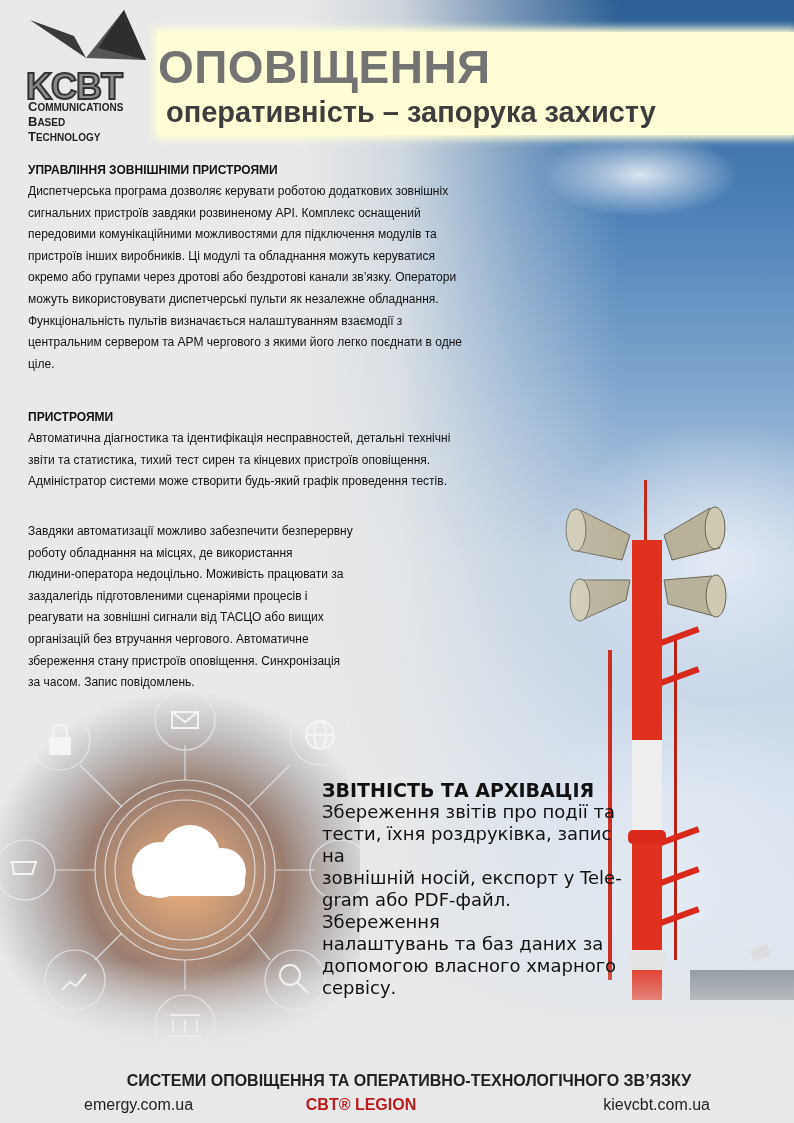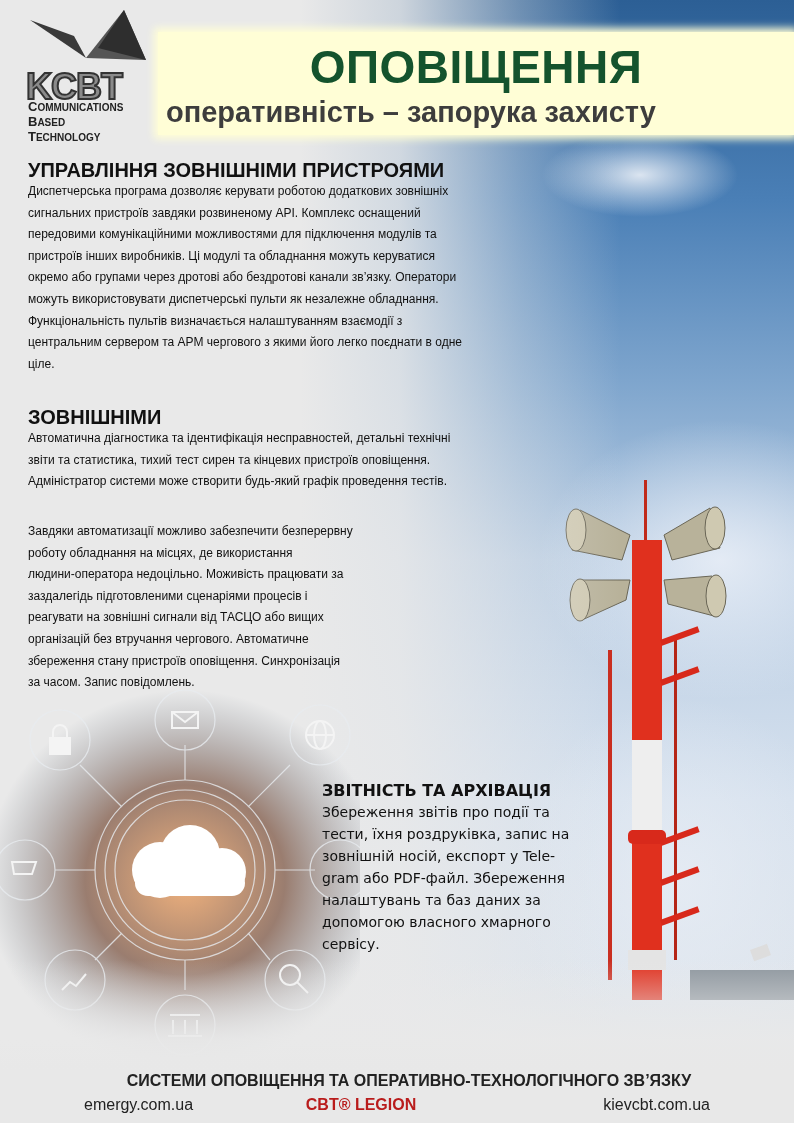--- a/index.html
+++ b/index.html
@@ -21,7 +21,7 @@
   .logo-lines span.cap{font-size:13px;}
   .banner{position:absolute;left:158px;top:32px;width:636px;height:103px;background:#fffed6;
     box-shadow:0 0 8px 4px #fffed6;}
-  .title{position:absolute;left:0;width:636px;top:8px;text-align:center;font:bold 46px "Liberation Sans",sans-serif;color:#14532d;letter-spacing:0.5px;}
+  .title{position:absolute;left:0;width:636px;top:8px;text-align:left;font:bold 46px "Liberation Sans",sans-serif;color:#737373;letter-spacing:0.5px;}
   .subtitle{position:absolute;left:8px;top:64px;font:bold 29px "Liberation Sans",sans-serif;color:#3d3d3d;}
   .sec{position:absolute;font-family:"Liberation Sans",sans-serif;}
   .sec h2{margin:0;font-size:20px;font-weight:bold;line-height:21px;color:#111;}

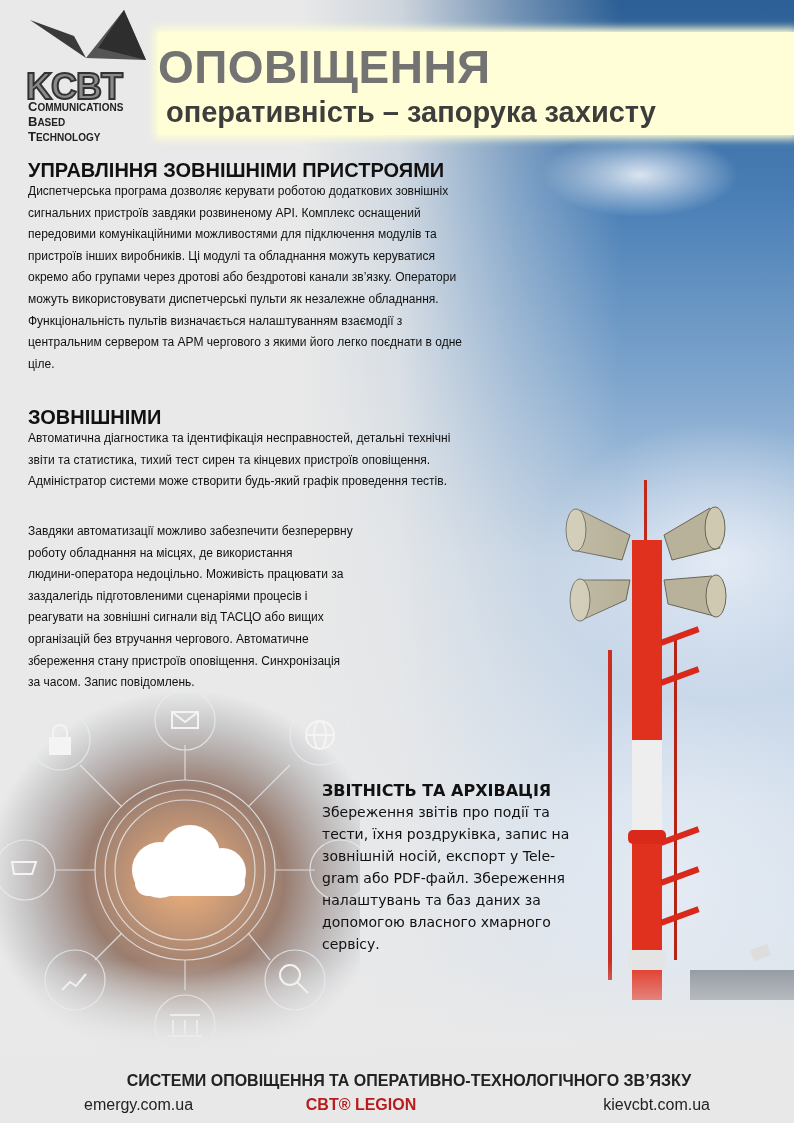--- a/index.html
+++ b/index.html
@@ -24,7 +24,7 @@
   .title{position:absolute;left:0;width:636px;top:8px;text-align:left;font:bold 46px "Liberation Sans",sans-serif;color:#737373;letter-spacing:0.5px;}
   .subtitle{position:absolute;left:8px;top:64px;font:bold 29px "Liberation Sans",sans-serif;color:#3d3d3d;}
   .sec{position:absolute;font-family:"Liberation Sans",sans-serif;}
-  .sec h2{margin:0;font-size:20px;font-weight:bold;line-height:21px;color:#111;}
+  .sec h2{margin:0;font-size:12px;font-weight:bold;line-height:21px;color:#111;}
   .sec p{margin:0;font-size:12px;line-height:21.6px;color:#111;white-space:pre-line;}
   .sec.archive h2{font-family:"DejaVu Sans",sans-serif;font-size:16px;}
   .sec.archive p{font-family:"DejaVu Sans",sans-serif;font-size:14px;line-height:22px;}

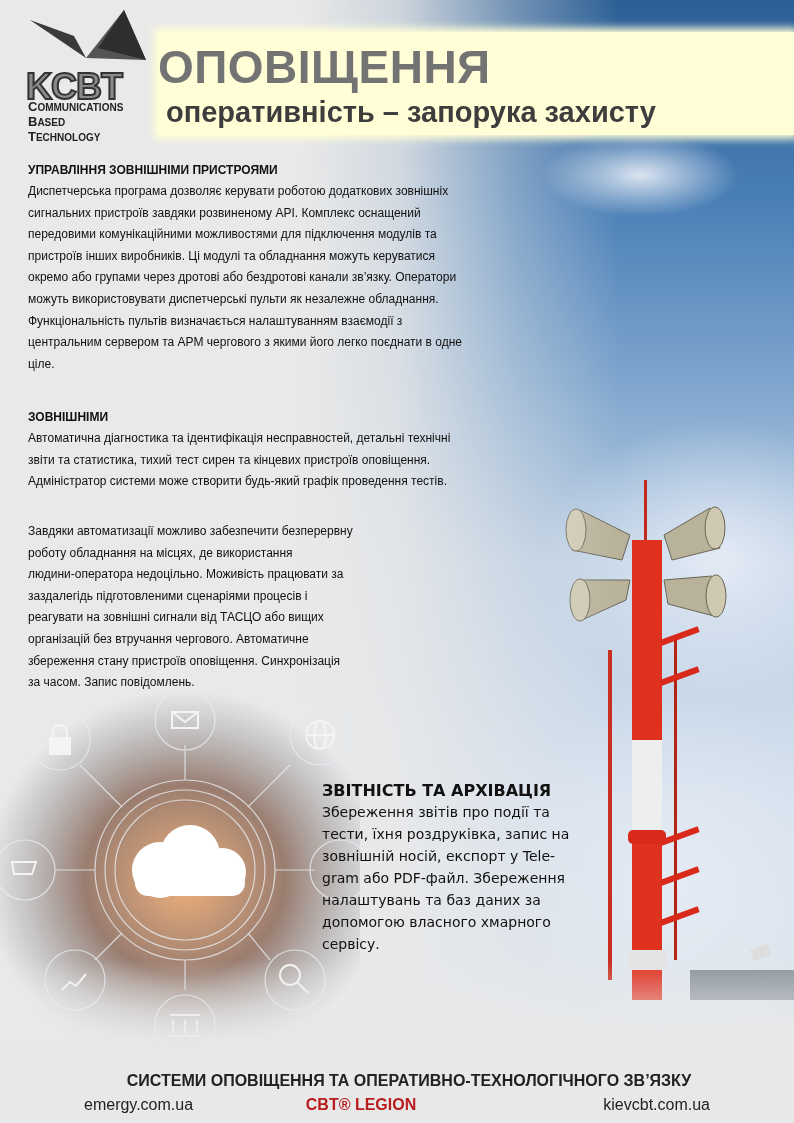--- a/index.html
+++ b/index.html
@@ -159,7 +159,7 @@
 </div>
 
 <div class="sec" style="left:28px;top:407px;width:740px;">
-  <h2>ЗОВНІШНІМИ</h2>
+  <h2>ПРИСТРОЯМИ</h2>
   <p>Автоматична діагностика та ідентифікація несправностей, детальні технічні
 звіти та статистика, тихий тест сирен та кінцевих пристроїв оповіщення.
 Адміністратор системи може створити будь-який графік проведення тестів.</p>

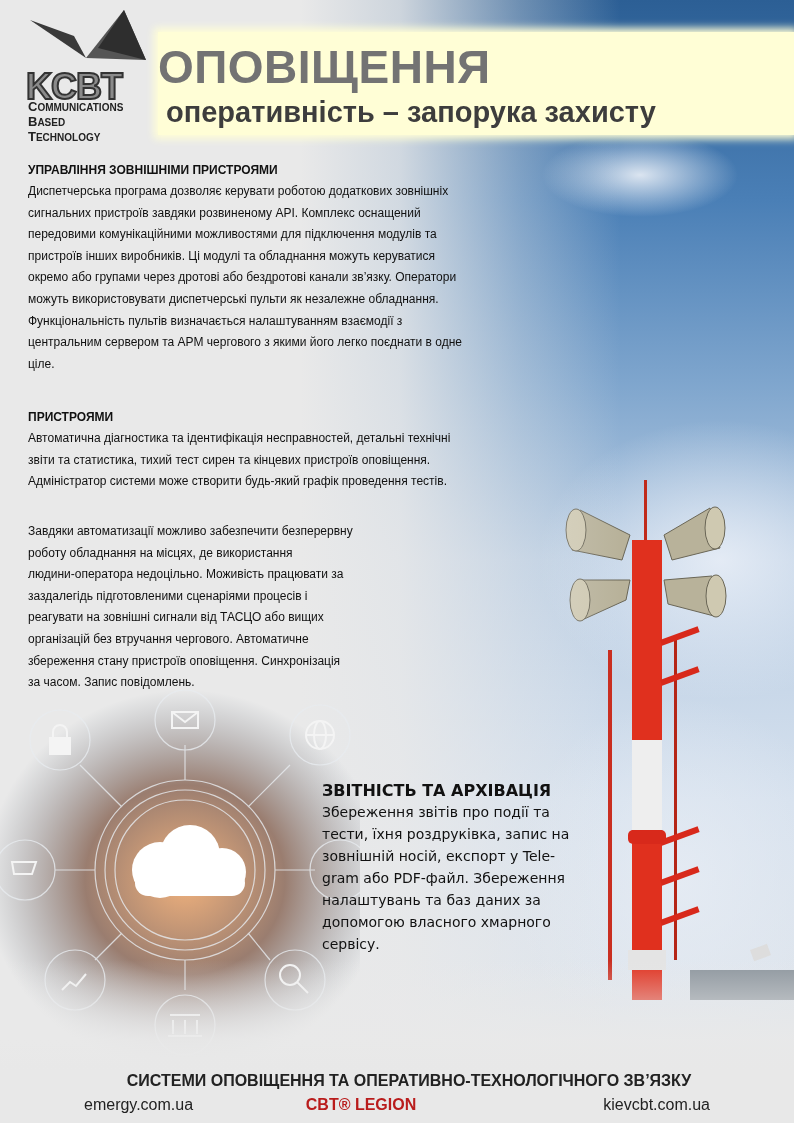--- a/index.html
+++ b/index.html
@@ -26,7 +26,7 @@
   .sec{position:absolute;font-family:"Liberation Sans",sans-serif;}
   .sec h2{margin:0;font-size:12px;font-weight:bold;line-height:21px;color:#111;}
   .sec p{margin:0;font-size:12px;line-height:21.6px;color:#111;white-space:pre-line;}
-  .sec.archive h2{font-family:"DejaVu Sans",sans-serif;font-size:16px;}
+  .sec.archive h2{font-family:"DejaVu Sans",sans-serif;font-size:19px;}
   .sec.archive p{font-family:"DejaVu Sans",sans-serif;font-size:14px;line-height:22px;}
   .tower{position:absolute;left:560px;top:480px;width:234px;height:520px;}
   .illus{position:absolute;left:0;top:690px;width:360px;height:380px;}

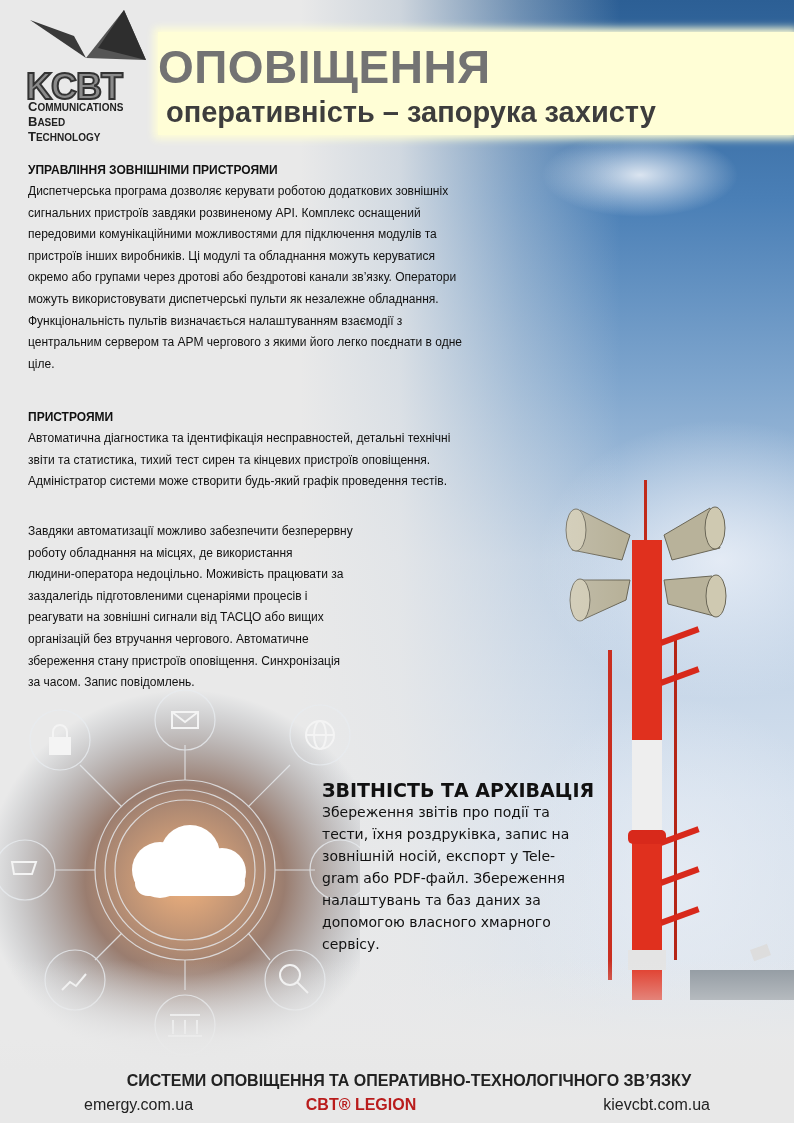--- a/index.html
+++ b/index.html
@@ -27,7 +27,7 @@
   .sec h2{margin:0;font-size:12px;font-weight:bold;line-height:21px;color:#111;}
   .sec p{margin:0;font-size:12px;line-height:21.6px;color:#111;white-space:pre-line;}
   .sec.archive h2{font-family:"DejaVu Sans",sans-serif;font-size:19px;}
-  .sec.archive p{font-family:"DejaVu Sans",sans-serif;font-size:14px;line-height:22px;}
+  .sec.archive p{font-family:"DejaVu Sans",sans-serif;font-size:18px;line-height:22px;}
   .tower{position:absolute;left:560px;top:480px;width:234px;height:520px;}
   .illus{position:absolute;left:0;top:690px;width:360px;height:380px;}
   .footer{position:absolute;left:0;top:1072px;width:794px;}

